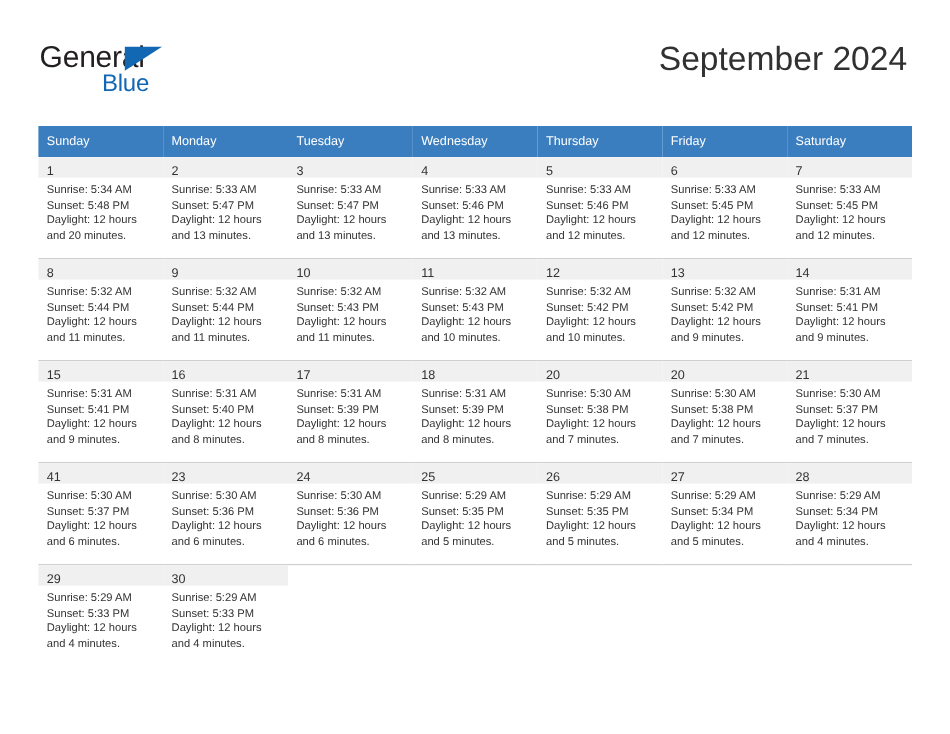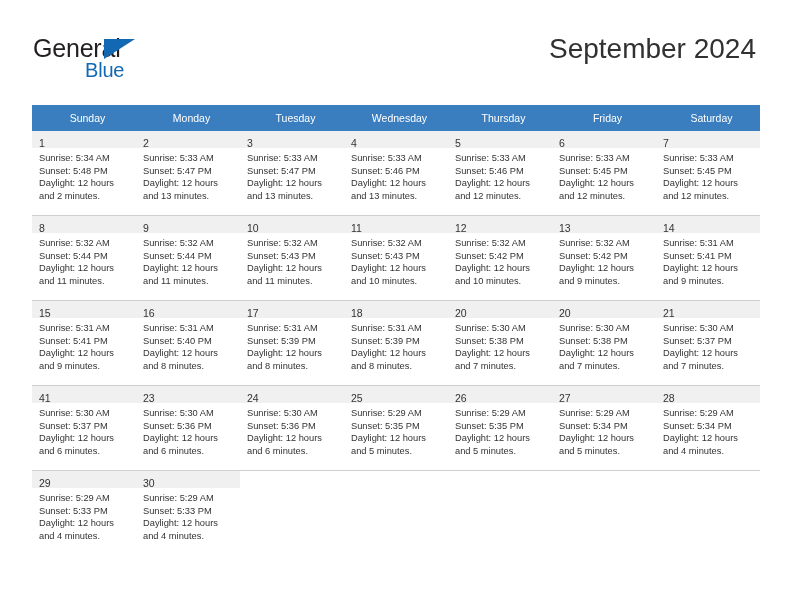--- a/index.html
+++ b/index.html
@@ -102,7 +102,7 @@
     color: #ffffff;
     font-size: 10.5px;
     font-weight: normal;
-    text-align: center;
+    text-align: left;
     padding: 5px 0 5px 7px;
     height: 16px;
     border: none;

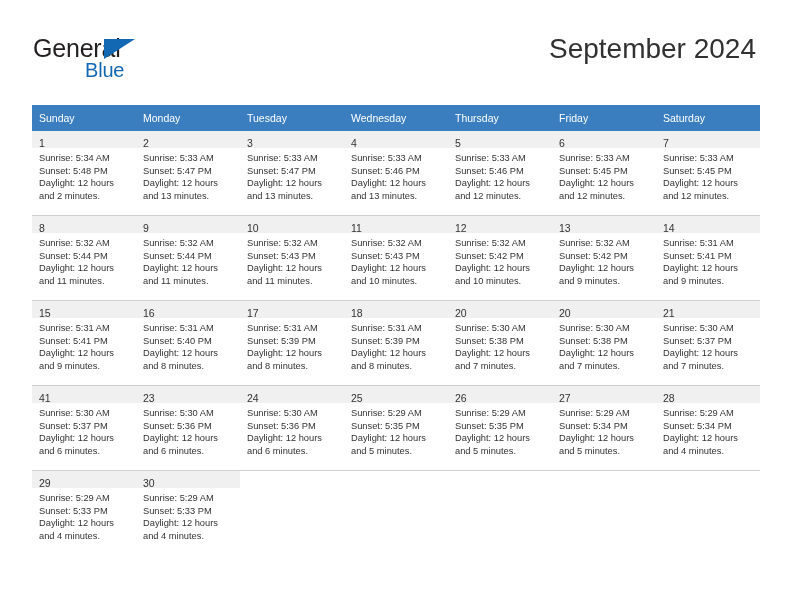--- a/index.html
+++ b/index.html
@@ -189,7 +189,7 @@
                 <div class="cell-line">Sunrise: 5:34 AM</div>
                 <div class="cell-line">Sunset: 5:48 PM</div>
                 <div class="cell-line">Daylight: 12 hours</div>
-                <div class="cell-line">and 2 minutes.</div>
+                <div class="cell-line">and 20 minutes.</div>
               </div>
             </div>
           </td>

